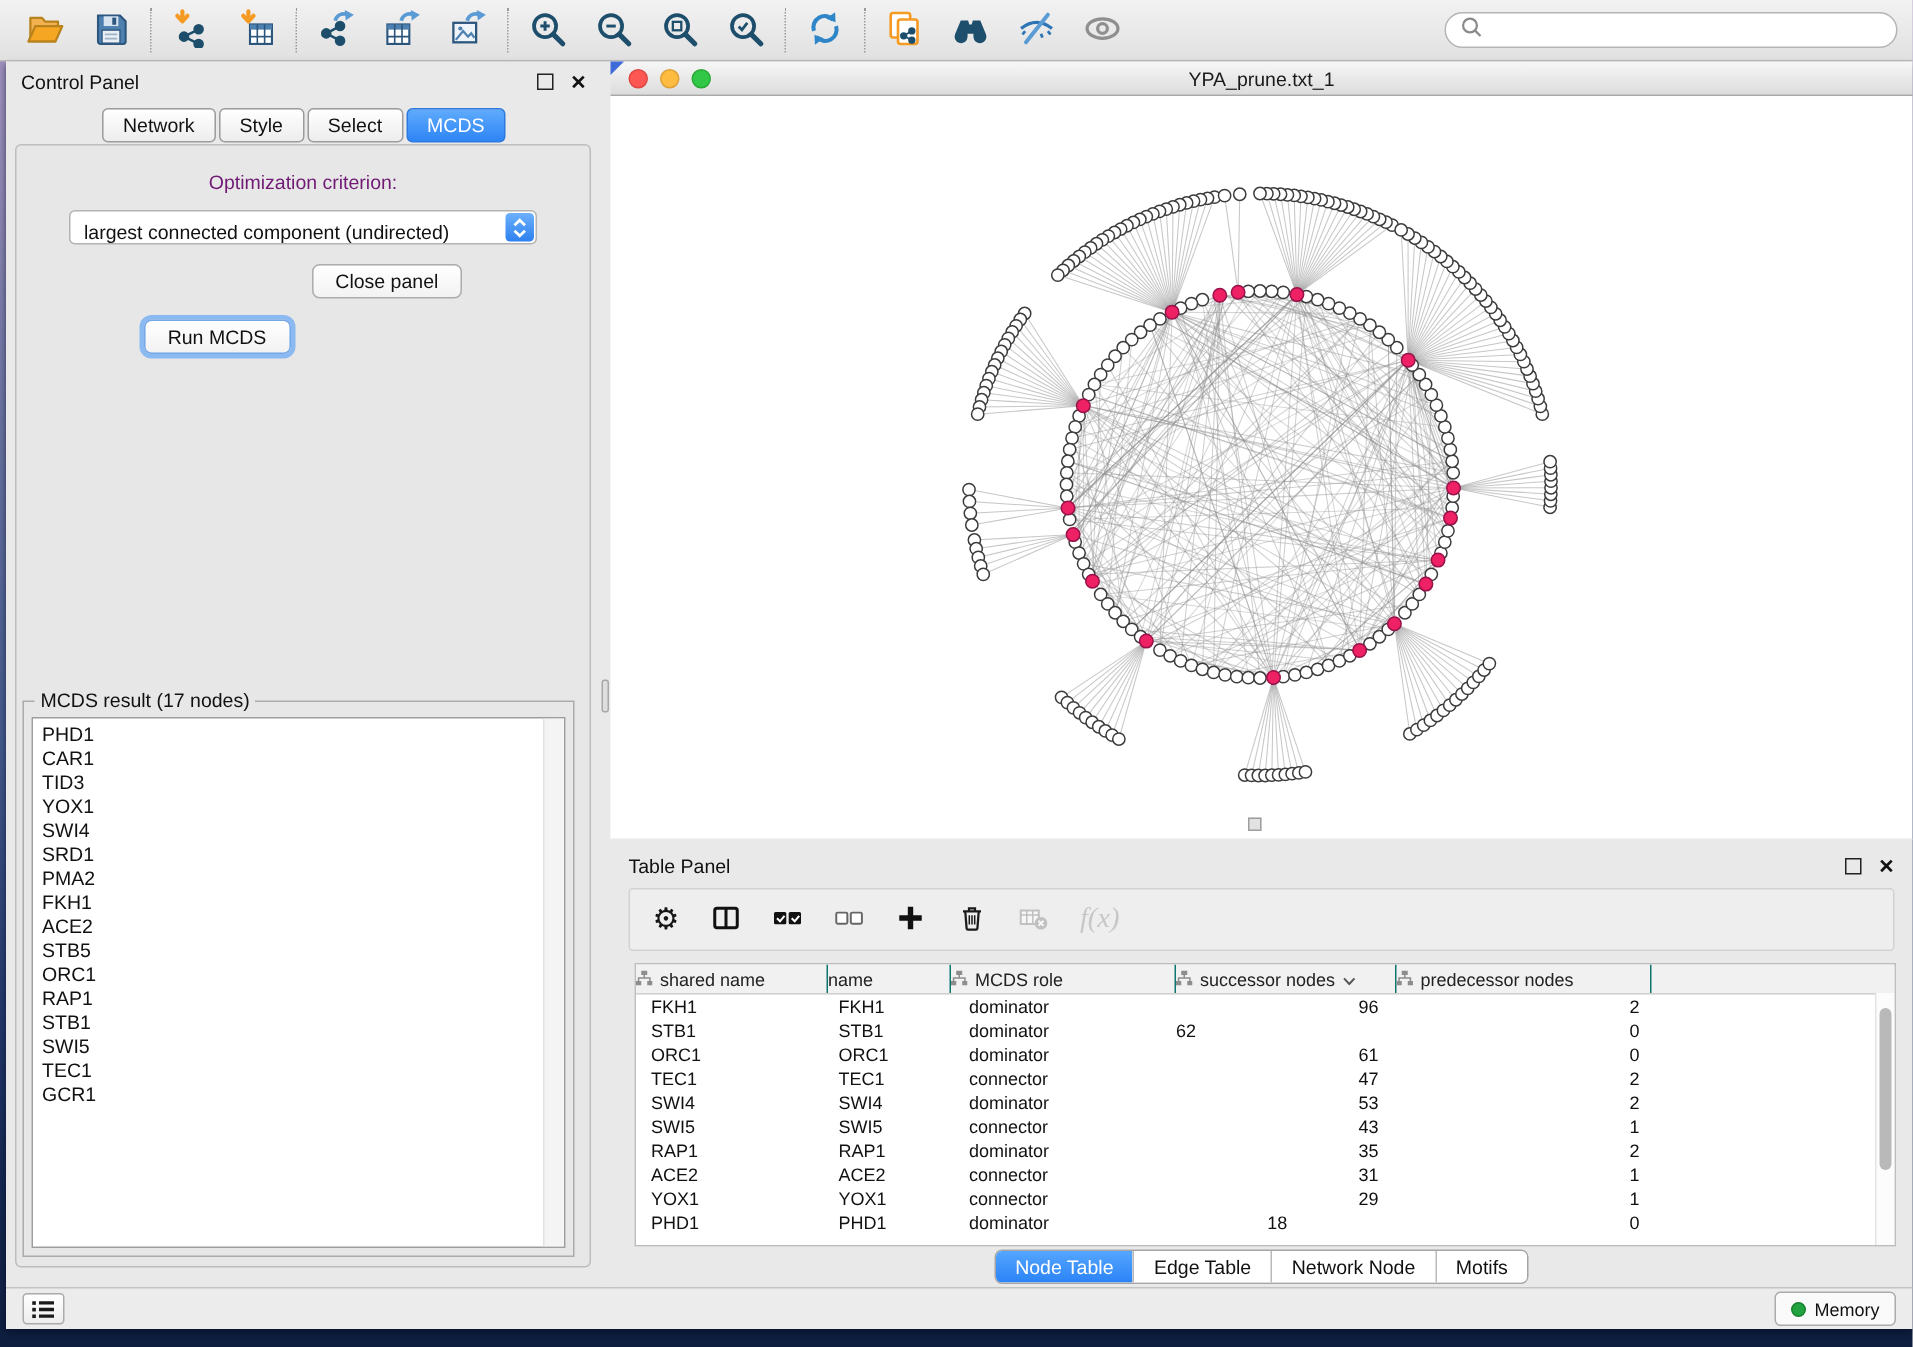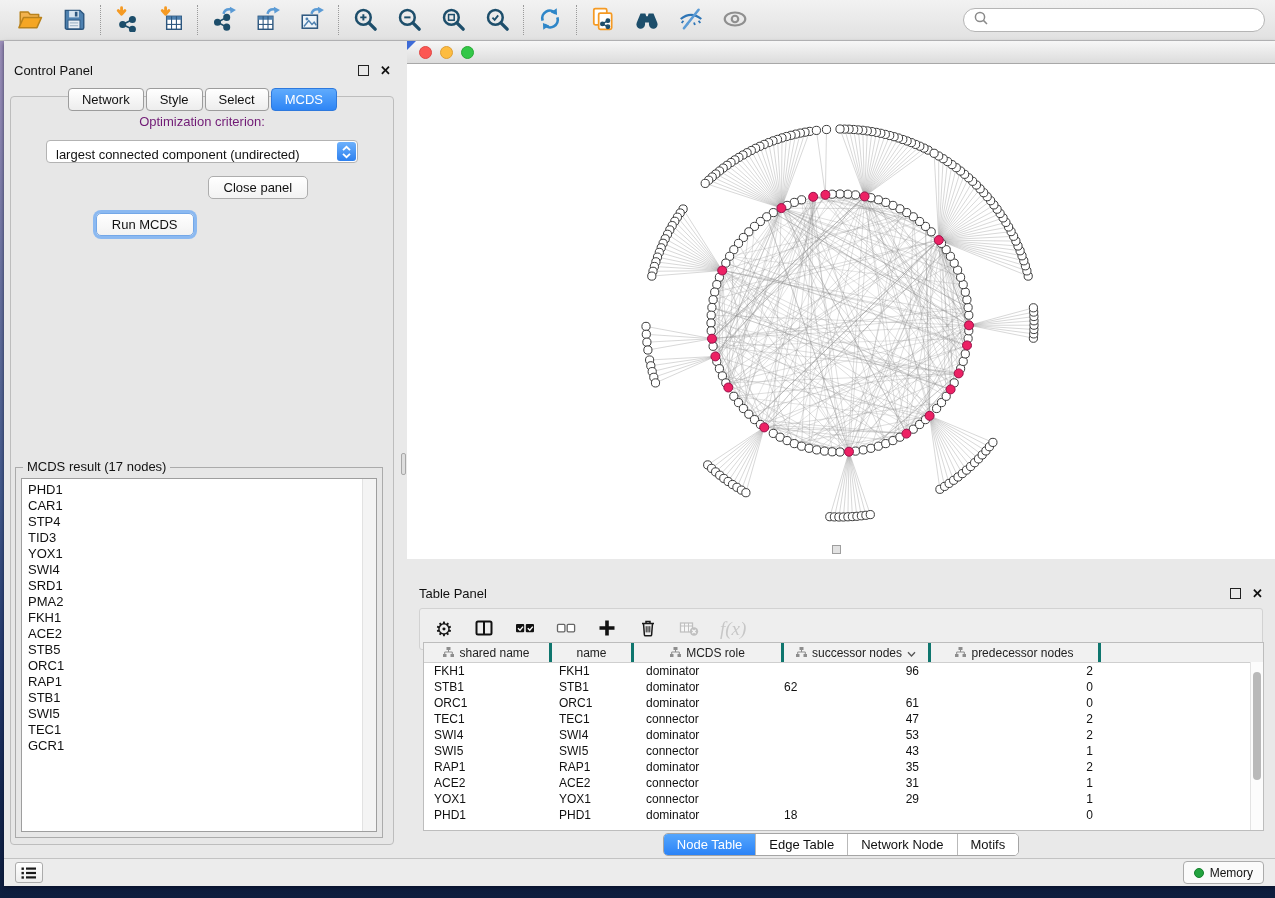--- a/index.html
+++ b/index.html
@@ -24,7 +24,7 @@
 
   
   .cpanel{position:absolute;left:0;top:0;width:397px;bottom:28px;background:#e9e9e9;}
-  .panel-head{height:26px;display:flex;align-items:center;padding:0 10px;margin-top:16px;}
+  .panel-head{height:26px;display:flex;align-items:center;padding:0 10px;}
   .panel-title{font-size:13px;color:#111;}
   .panel-head .hicons{margin-left:auto;display:flex;align-items:center;gap:11px;}
   .float-ico{width:9px;height:9px;border:1.5px solid #222;display:inline-block;}

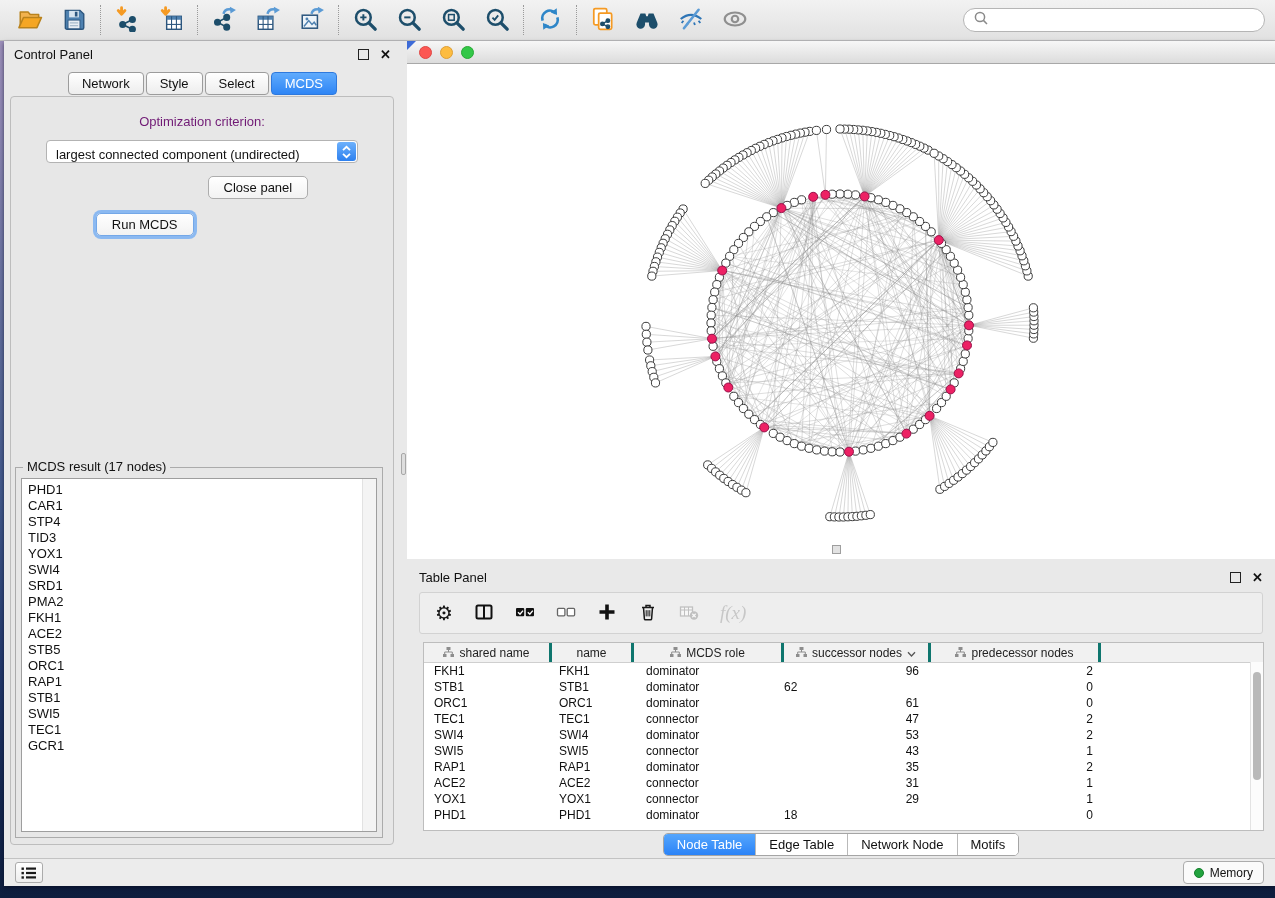--- a/index.html
+++ b/index.html
@@ -342,6 +342,7 @@
           <span class="light yellow"></span>
           <span class="light green"></span>
         </span>
+        <span class="net-title">YPA_prune.txt_1</span>
       </div>
       <div class="net-canvas">
         <svg id="net-svg" width="872" height="496" viewBox="0 0 872 496">

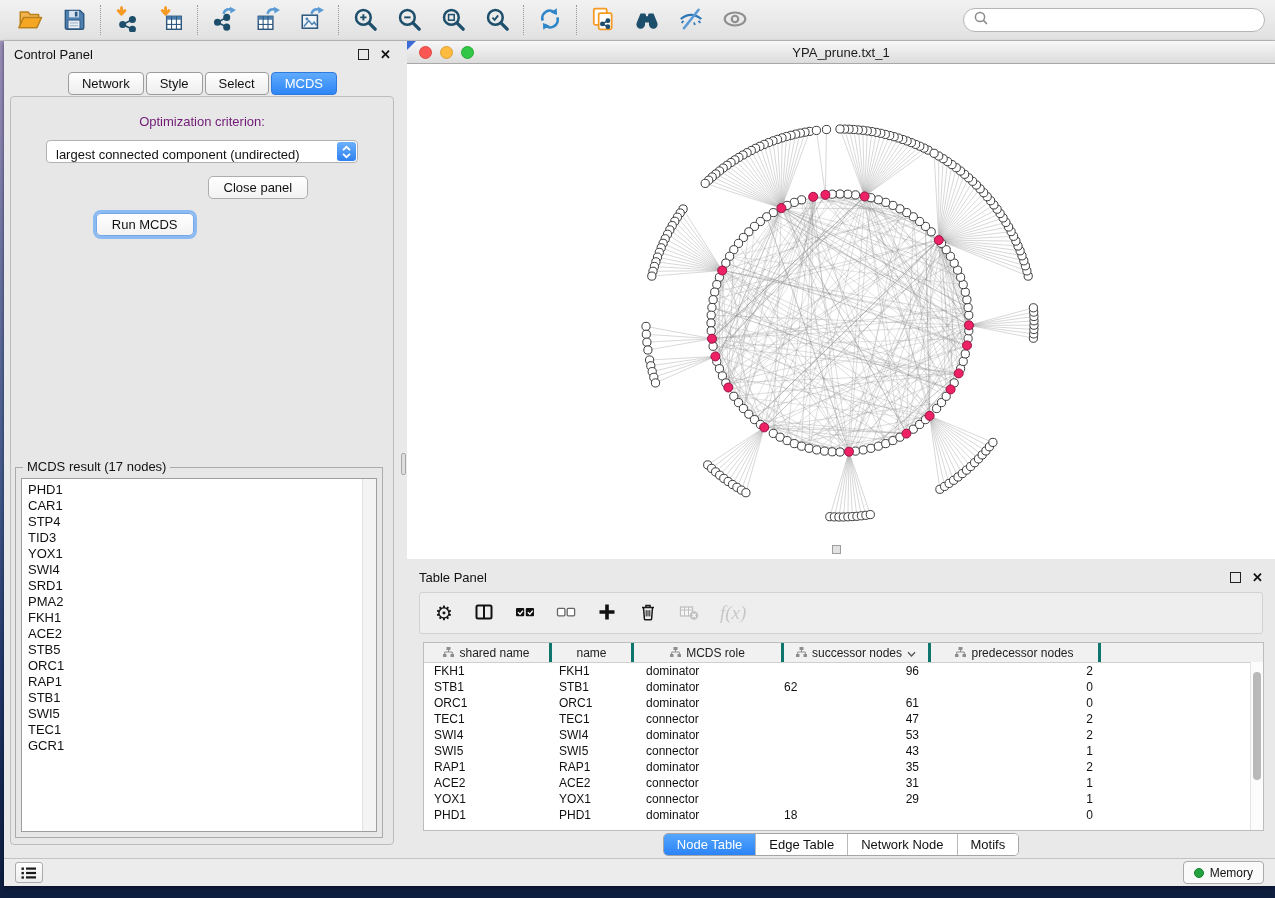--- a/index.html
+++ b/index.html
@@ -306,7 +306,6 @@
           <ul id="mcds-list-ul">
               <li>PHD1</li>
               <li>CAR1</li>
-              <li>STP4</li>
               <li>TID3</li>
               <li>YOX1</li>
               <li>SWI4</li>

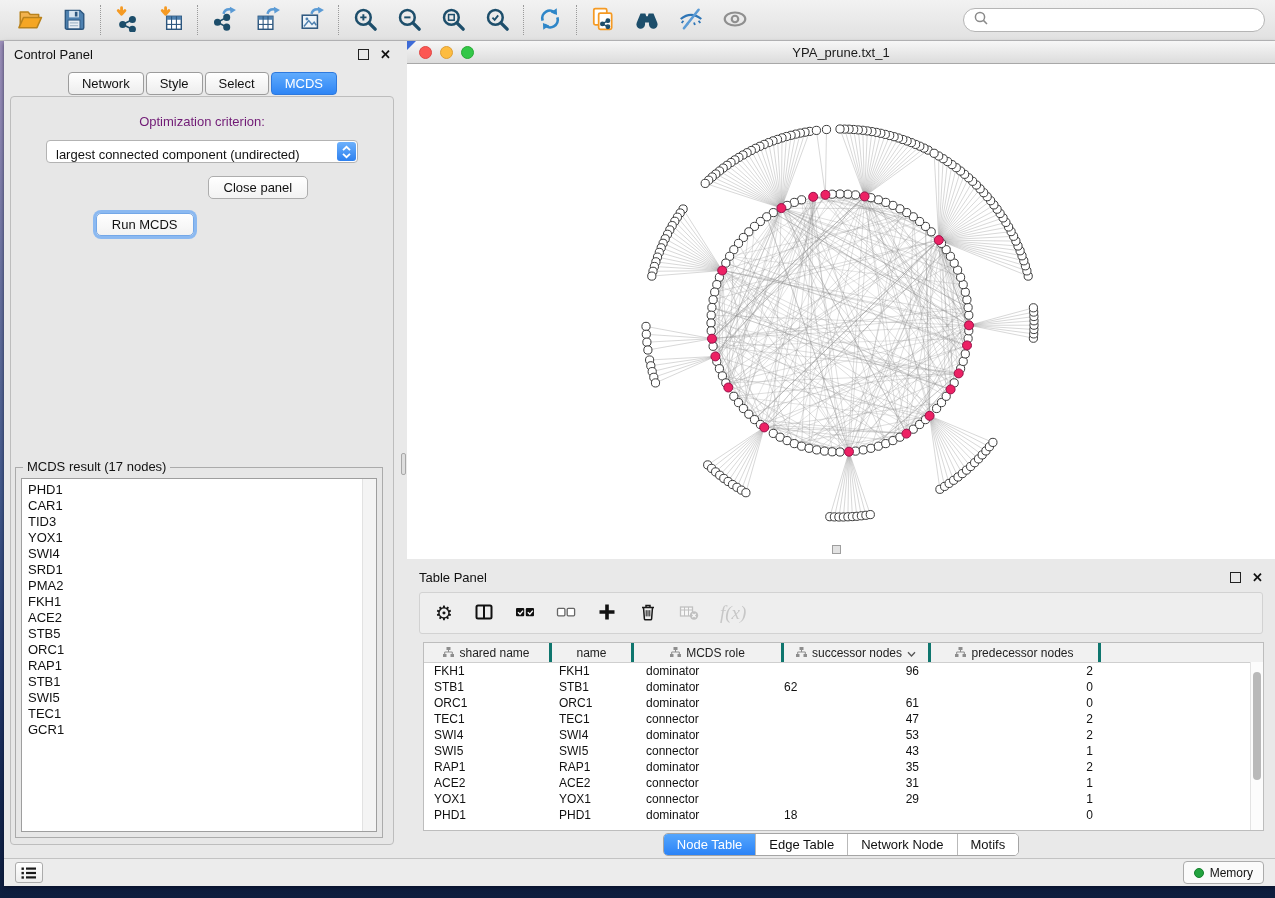--- a/index.html
+++ b/index.html
@@ -74,7 +74,7 @@
   .fx{font-family:"Liberation Serif",serif;font-style:italic;font-size:19px;color:#a8a8a8;}
   .ttable{position:absolute;left:16px;right:11px;top:78px;height:187px;background:#fff;border:1px solid #bdbdbd;overflow:hidden;}
   .thead{height:19px;background:#f1f1f1;border-bottom:1px solid #cfcfcf;display:flex;}
-  .th{box-sizing:border-box;border-right:3px solid #0f766e;display:flex;align-items:center;justify-content:center;gap:5px;font-size:12px;color:#222;height:19px;}
+  .th{box-sizing:border-box;border-right:1px solid #0f766e;display:flex;align-items:center;justify-content:flex-start;gap:5px;font-size:12px;color:#222;height:19px;}
   .trow{height:16px;display:flex;align-items:center;font-size:12px;color:#111;}
   .td{box-sizing:border-box;overflow:hidden;white-space:nowrap;}
   .vscroll{position:absolute;right:0;top:19px;bottom:0;width:12px;background:#fcfcfc;border-left:1px solid #e3e3e3;}

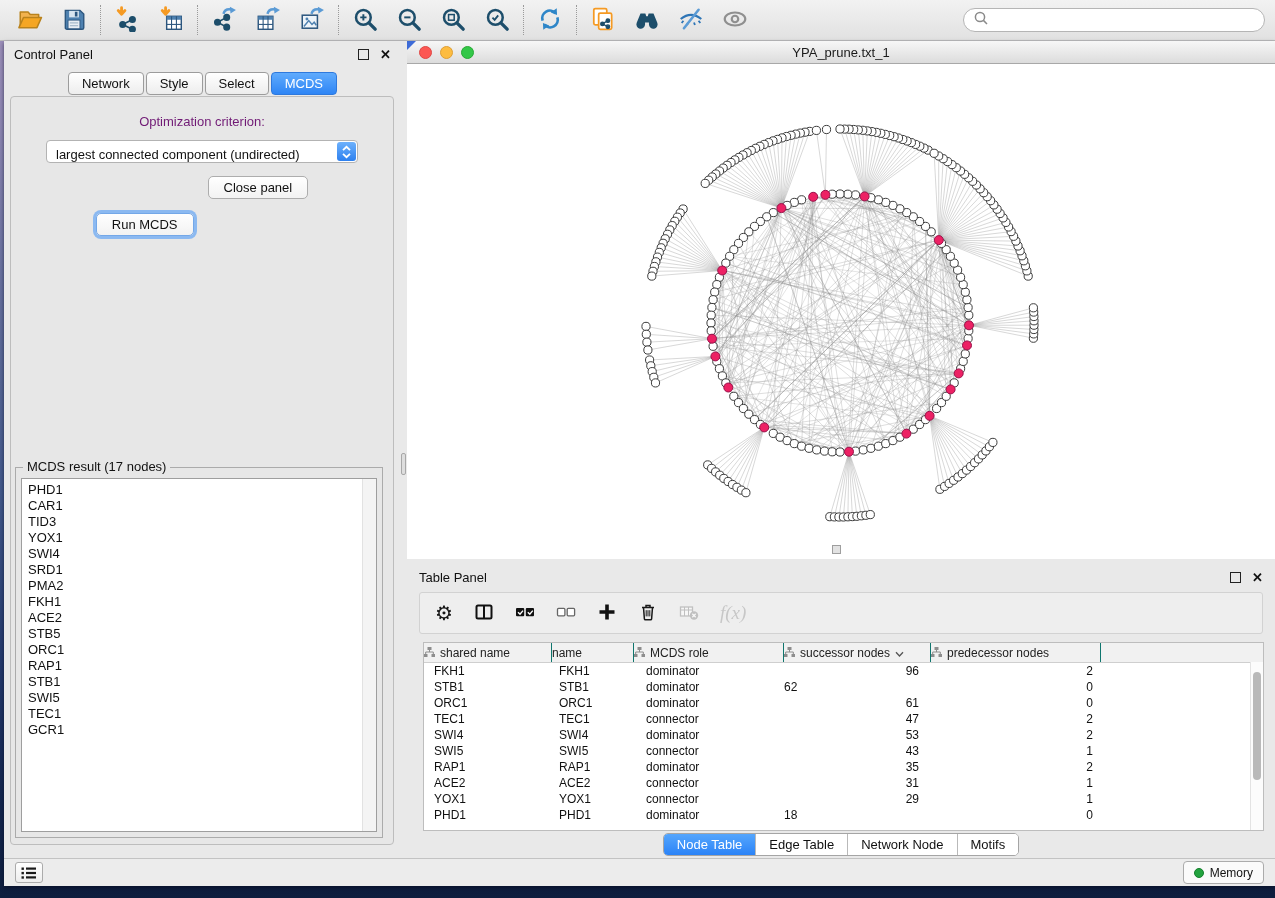--- a/index.html
+++ b/index.html
@@ -1188,7 +1188,7 @@
               <div class="td" style="width: 128px; padding-left: 10px; box-sizing: border-box;">PHD1</div>
               <div class="td" style="width: 82px; padding-left: 7px; box-sizing: border-box;">PHD1</div>
               <div class="td" style="width: 150px; padding-left: 12px; box-sizing: border-box;">dominator</div>
-              <div class="td" style="width: 147px; text-align: left; padding-right: 12px; box-sizing: border-box;">18</div>
+              <div class="td" style="width: 147px; text-align: center; padding-right: 12px; box-sizing: border-box;">18</div>
               <div class="td" style="width: 170px; text-align: right; padding-right: 8px; box-sizing: border-box;">0</div>
             </div>
           </div>

